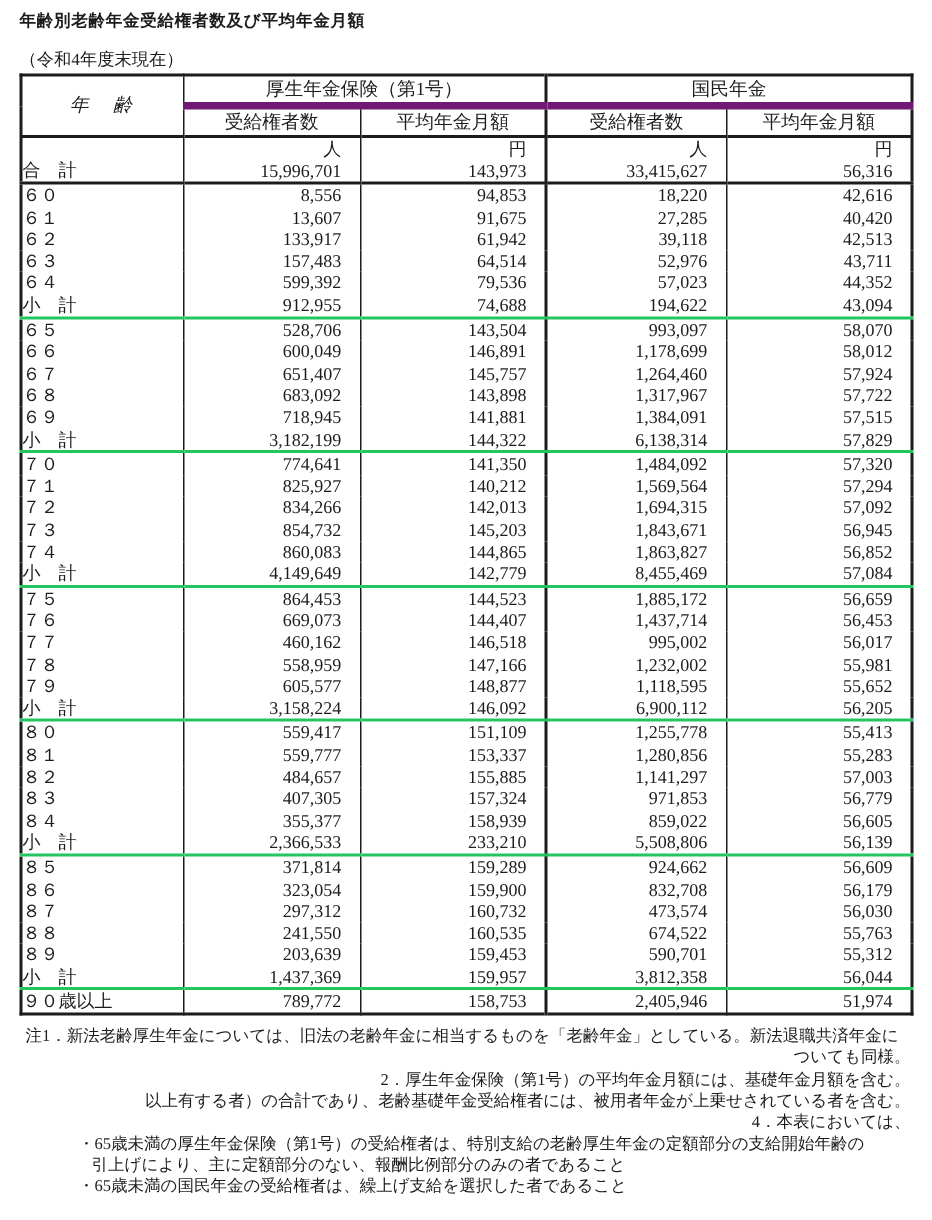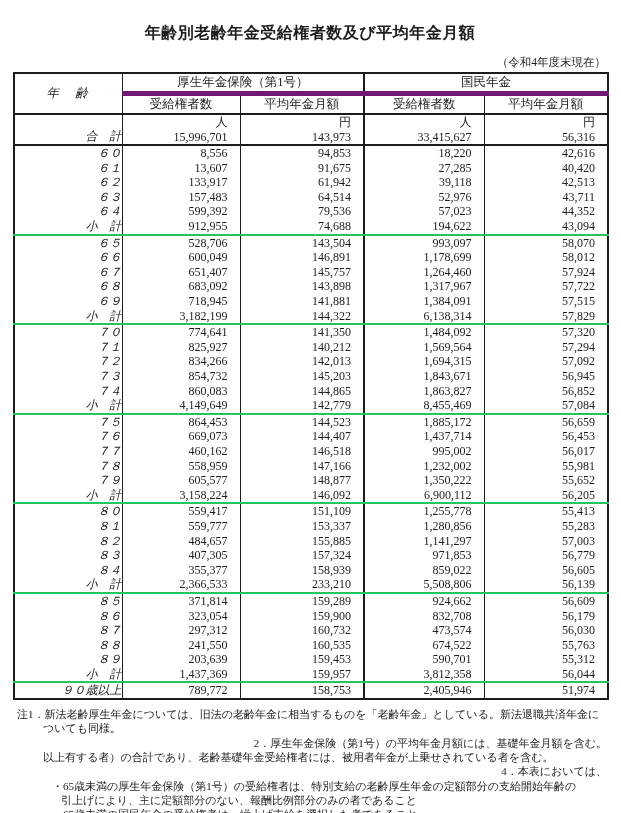--- a/index.html
+++ b/index.html
@@ -12,8 +12,8 @@
 
   .title {
     font-family:"Liberation Sans","DejaVu Sans",sans-serif;
-    font-weight:bold; font-size:16px; letter-spacing:0.5px;
-    text-align:center; margin:17px 0 11px 0;
+    font-weight:bold; font-size:11px; letter-spacing:0.5px;
+    margin:0 0 11px 0;
   }
   .subtitle { text-align:right; font-size:11.5px; margin:0 1px 2px 0; }
 

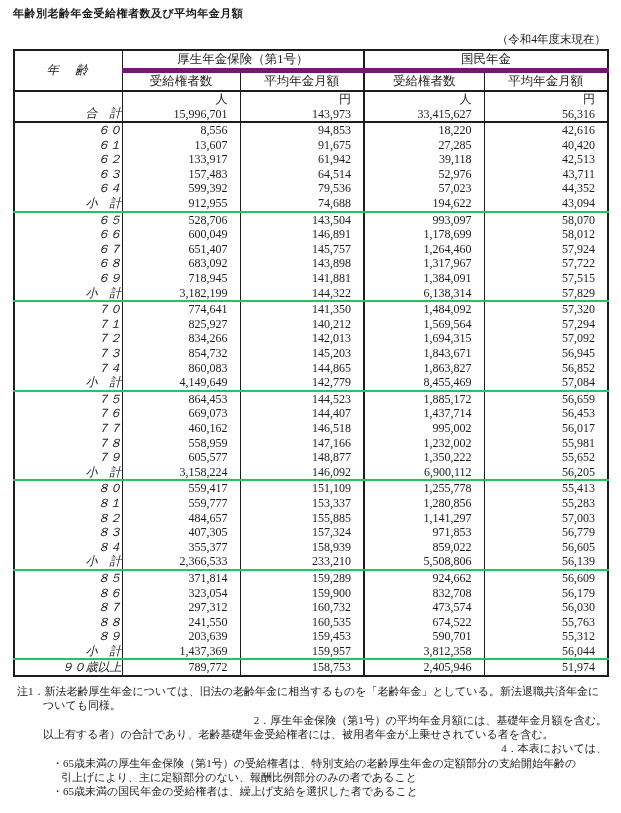--- a/index.html
+++ b/index.html
@@ -15,7 +15,7 @@
     font-weight:bold; font-size:11px; letter-spacing:0.5px;
     margin:0 0 11px 0;
   }
-  .subtitle { text-align:right; font-size:11.5px; margin:0 1px 2px 0; }
+  .subtitle { text-align:left; font-size:11.5px; margin:0 1px 2px 0; }
 
   table.pension {
     border-collapse:collapse; table-layout:fixed; width:594px;

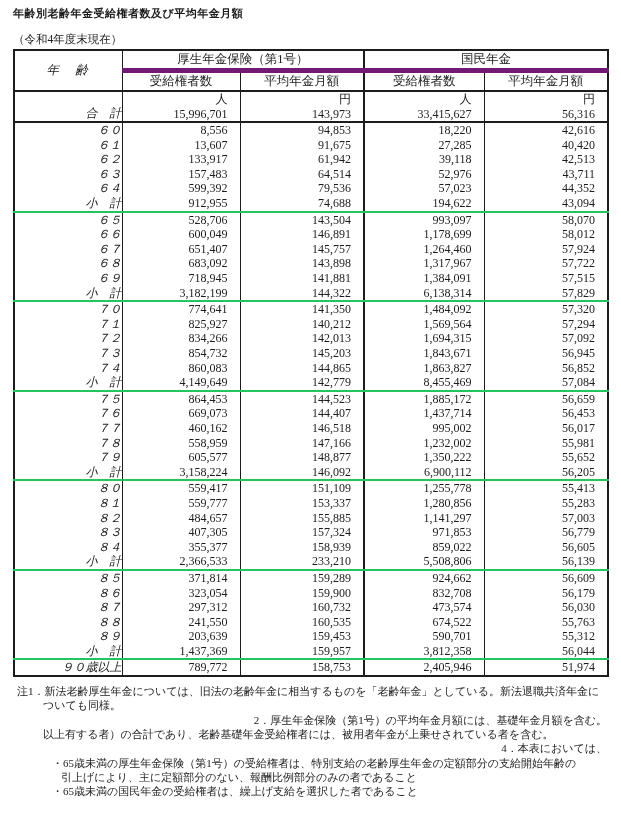--- a/index.html
+++ b/index.html
@@ -36,7 +36,7 @@
   .sub-head { border-bottom:2px solid #1c1c1c; }
 
   td { font-size:12px; line-height:14.6px; }
-  td.agecell { text-align:right;font-style:italic; }
+  td.agecell { text-align:left; }
   td.num { text-align:right; padding-right:12px; font-variant-numeric:tabular-nums; }
 
   tr.total td { border-bottom:2px solid #1c1c1c; }

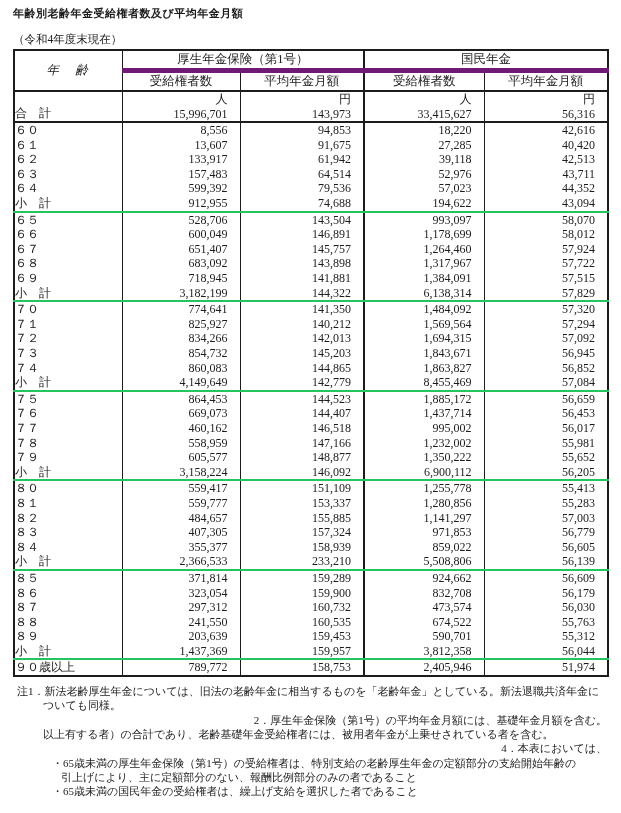--- a/index.html
+++ b/index.html
@@ -260,7 +260,7 @@
           <td class="agecell v1">７９</td>
           <td class="num v1">605,577</td>
           <td class="num v2">148,877</td>
-          <td class="num v1">1,350,222</td>
+          <td class="num v1">1,118,595</td>
           <td class="num">55,652</td>
         </tr>
         <tr class="subtotal">

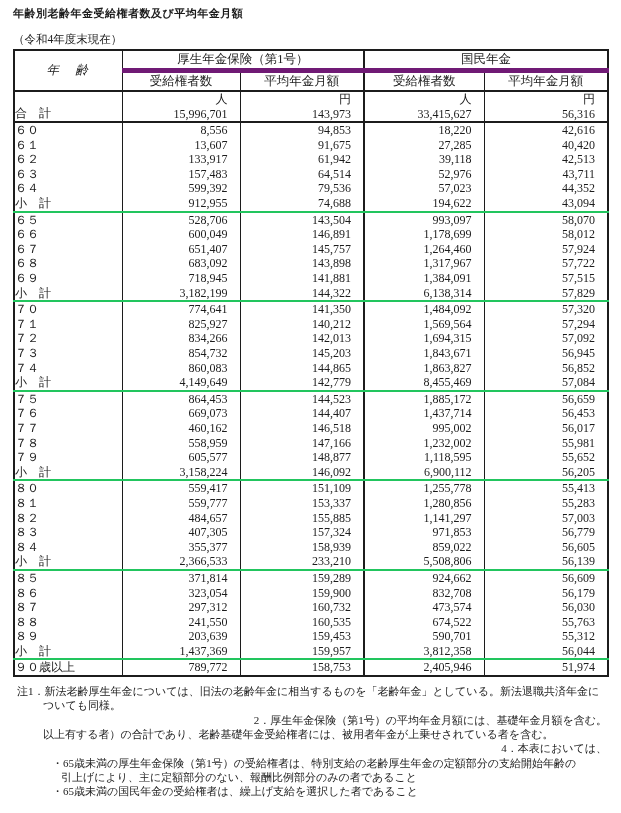--- a/index.html
+++ b/index.html
@@ -48,7 +48,7 @@
   .note-line { white-space:nowrap; }
   .ind0 { padding-left:4px; }
   .ind1 { padding-left:17px;text-align:right; }
-  .ind2 { padding-left:30px; }
+  .ind2 { padding-left:30px;text-align:right; }
   .ind3 { padding-left:39px; }
   .ind4 { padding-left:48px; }
 </style>

